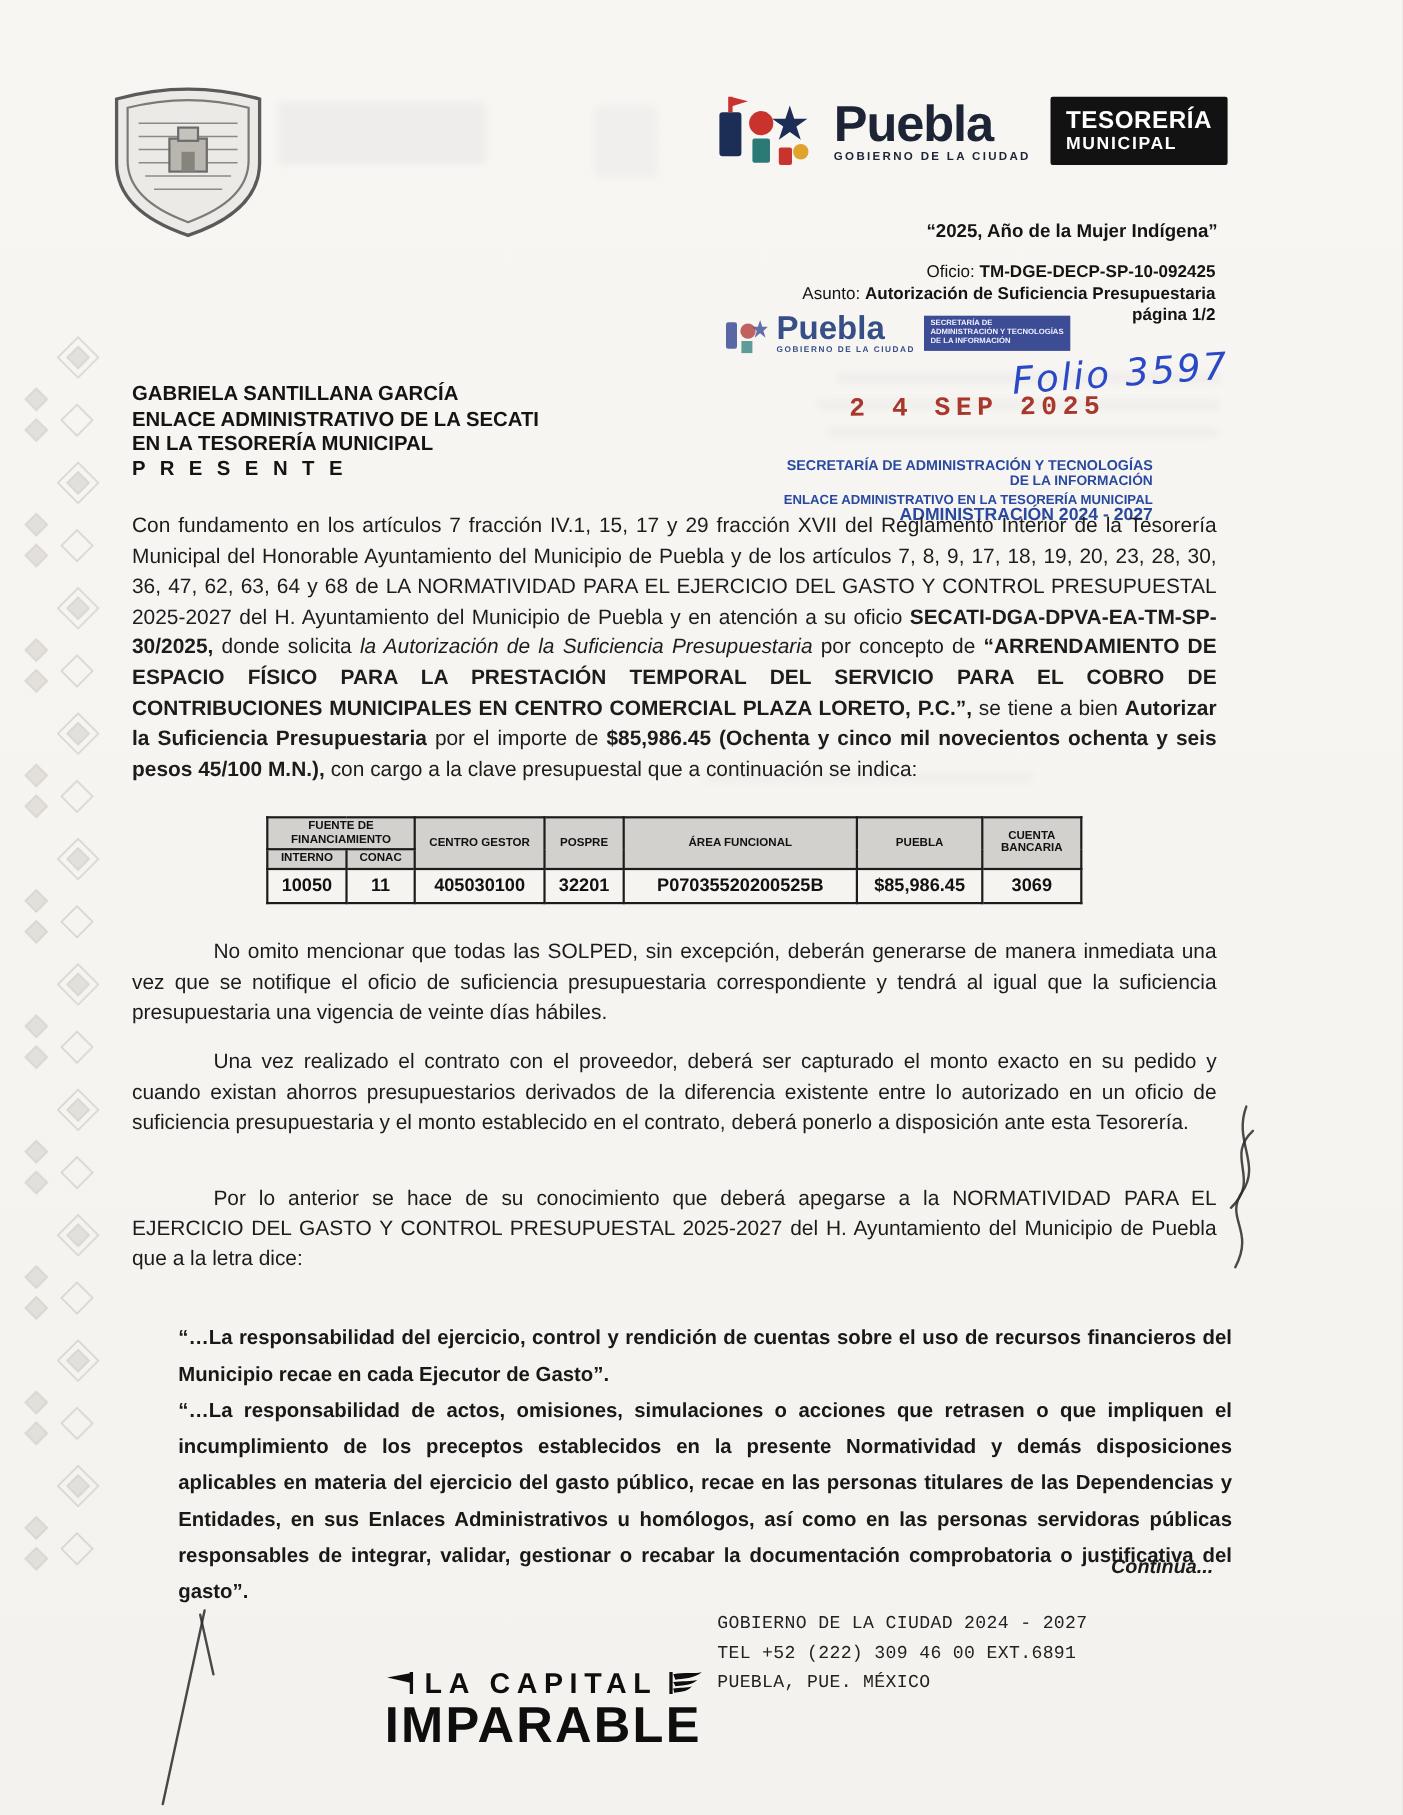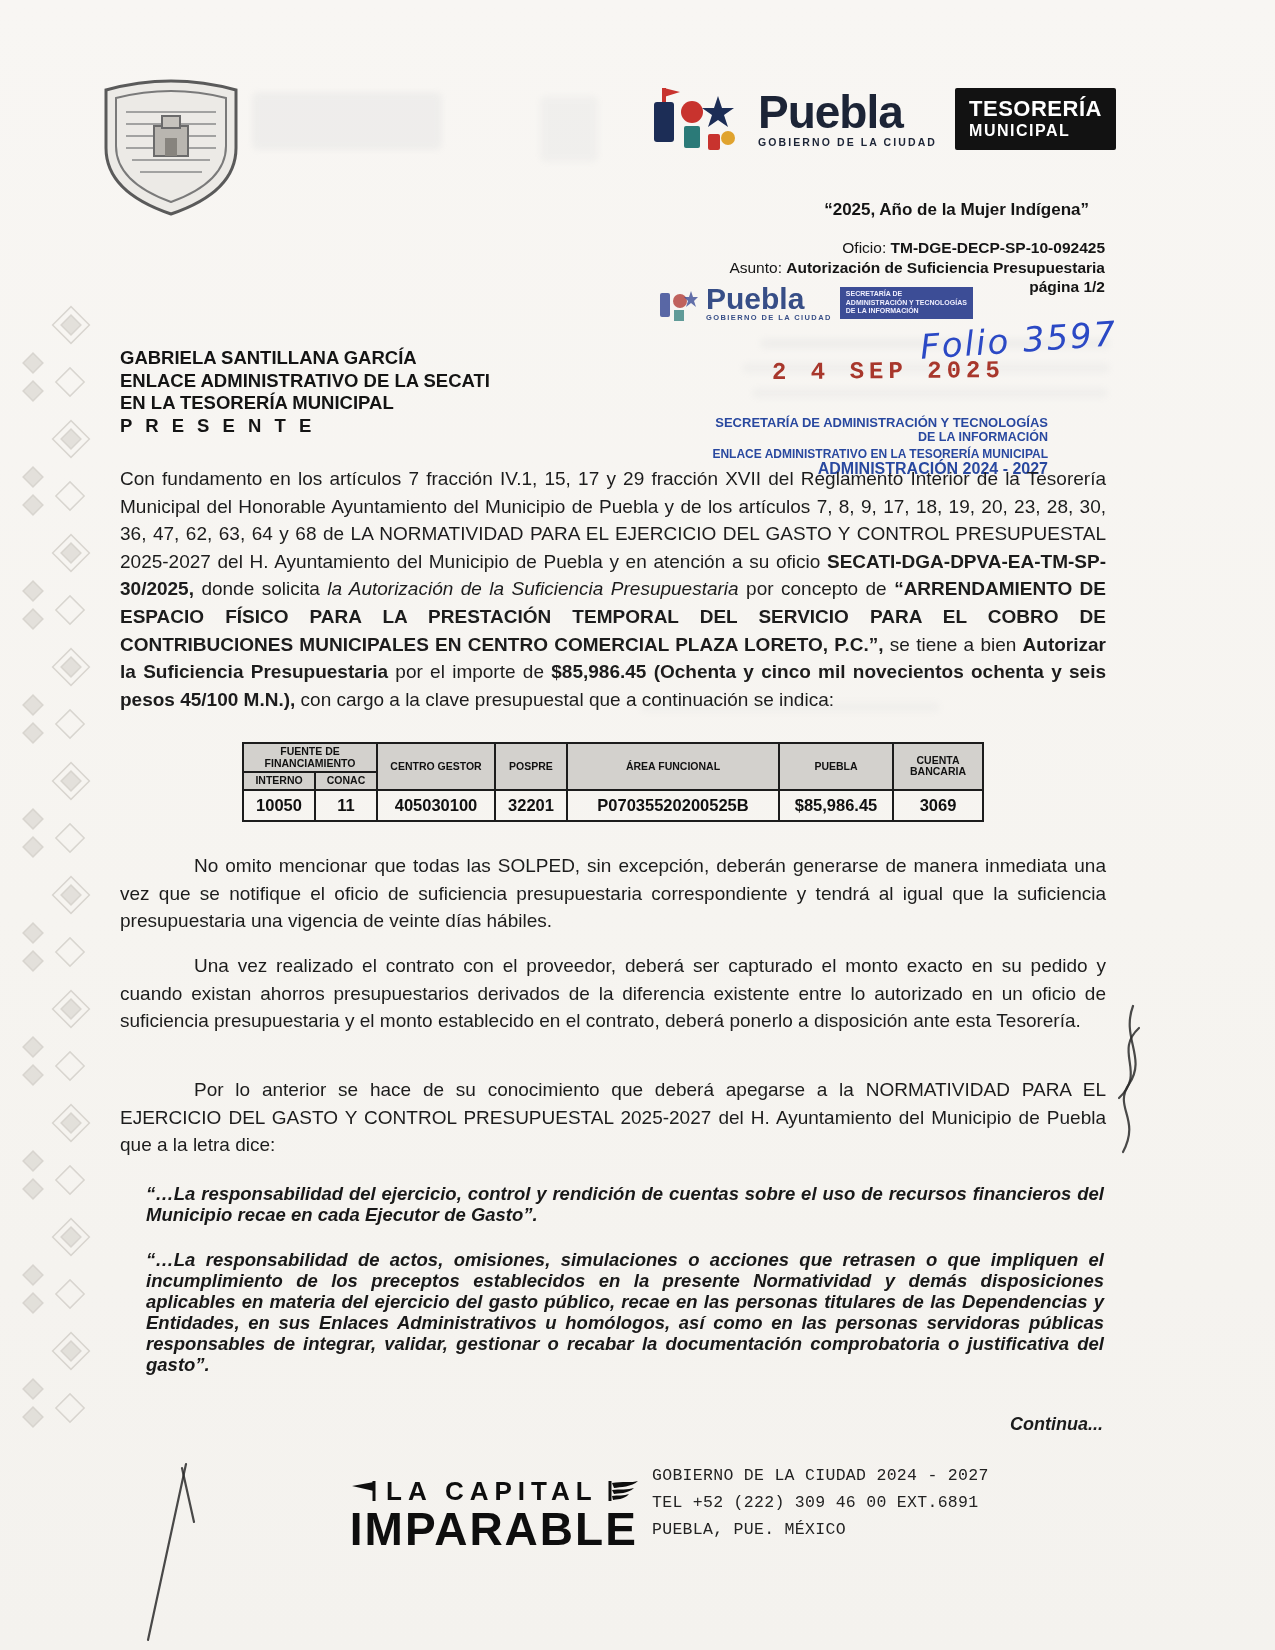--- a/index.html
+++ b/index.html
@@ -20,7 +20,7 @@
   .brand-box-l1{font-size:22px;font-weight:800;letter-spacing:.5px;line-height:22px;}
   .brand-box-l2{font-size:16px;font-weight:700;letter-spacing:1.5px;margin-top:2px;}
 
-  .year-quote{right:186px;top:200px;font-size:17px;font-weight:700;text-align:left;color:#141414;}
+  .year-quote{right:168px;top:200px;font-size:17px;font-weight:700;text-align:left;color:#141414;}
   .oficio-block{right:170px;top:238px;text-align:right;font-size:15.5px;line-height:19.5px;color:#141414;}
   .oficio-block .b{font-weight:700;}
 

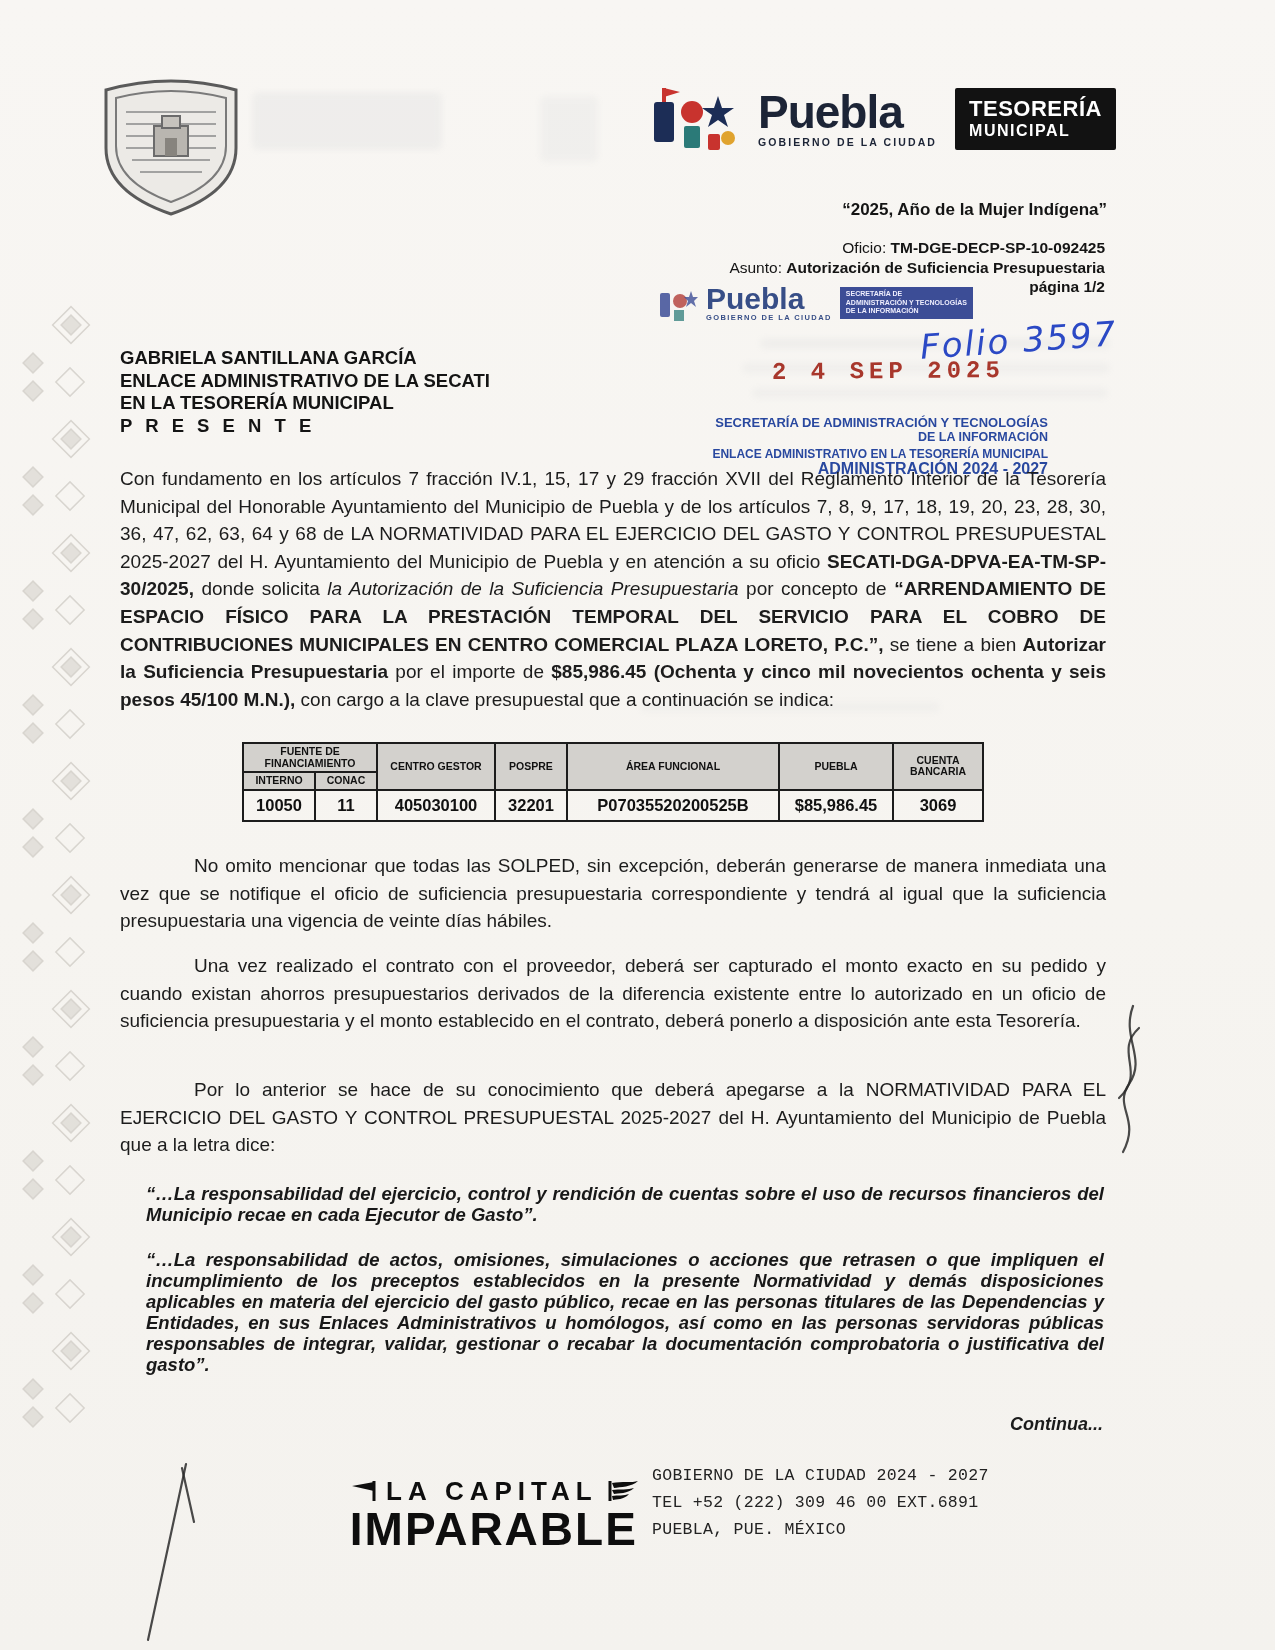--- a/index.html
+++ b/index.html
@@ -60,8 +60,8 @@
   .w-int{width:58px;} .w-con{width:48px;} .w-cg{width:104px;} .w-pos{width:58px;}
   .w-af{width:198px;} .w-imp{width:100px;} .w-cb{width:76px;}
 
-  .quote{position:absolute;left:146px;width:958px;font-size:18.5px;line-height:21px;
-         font-weight:700;font-style:italic;text-align:justify;color:#181818;margin:0;}
+  .quote{position:absolute;left:146px;width:958px;font-size:18.5px;line-height:33px;
+         font-weight:700;text-align:justify;color:#181818;margin:16px;}
   .continua{right:172px;top:1414px;font-size:18px;font-weight:700;font-style:italic;}
 
   

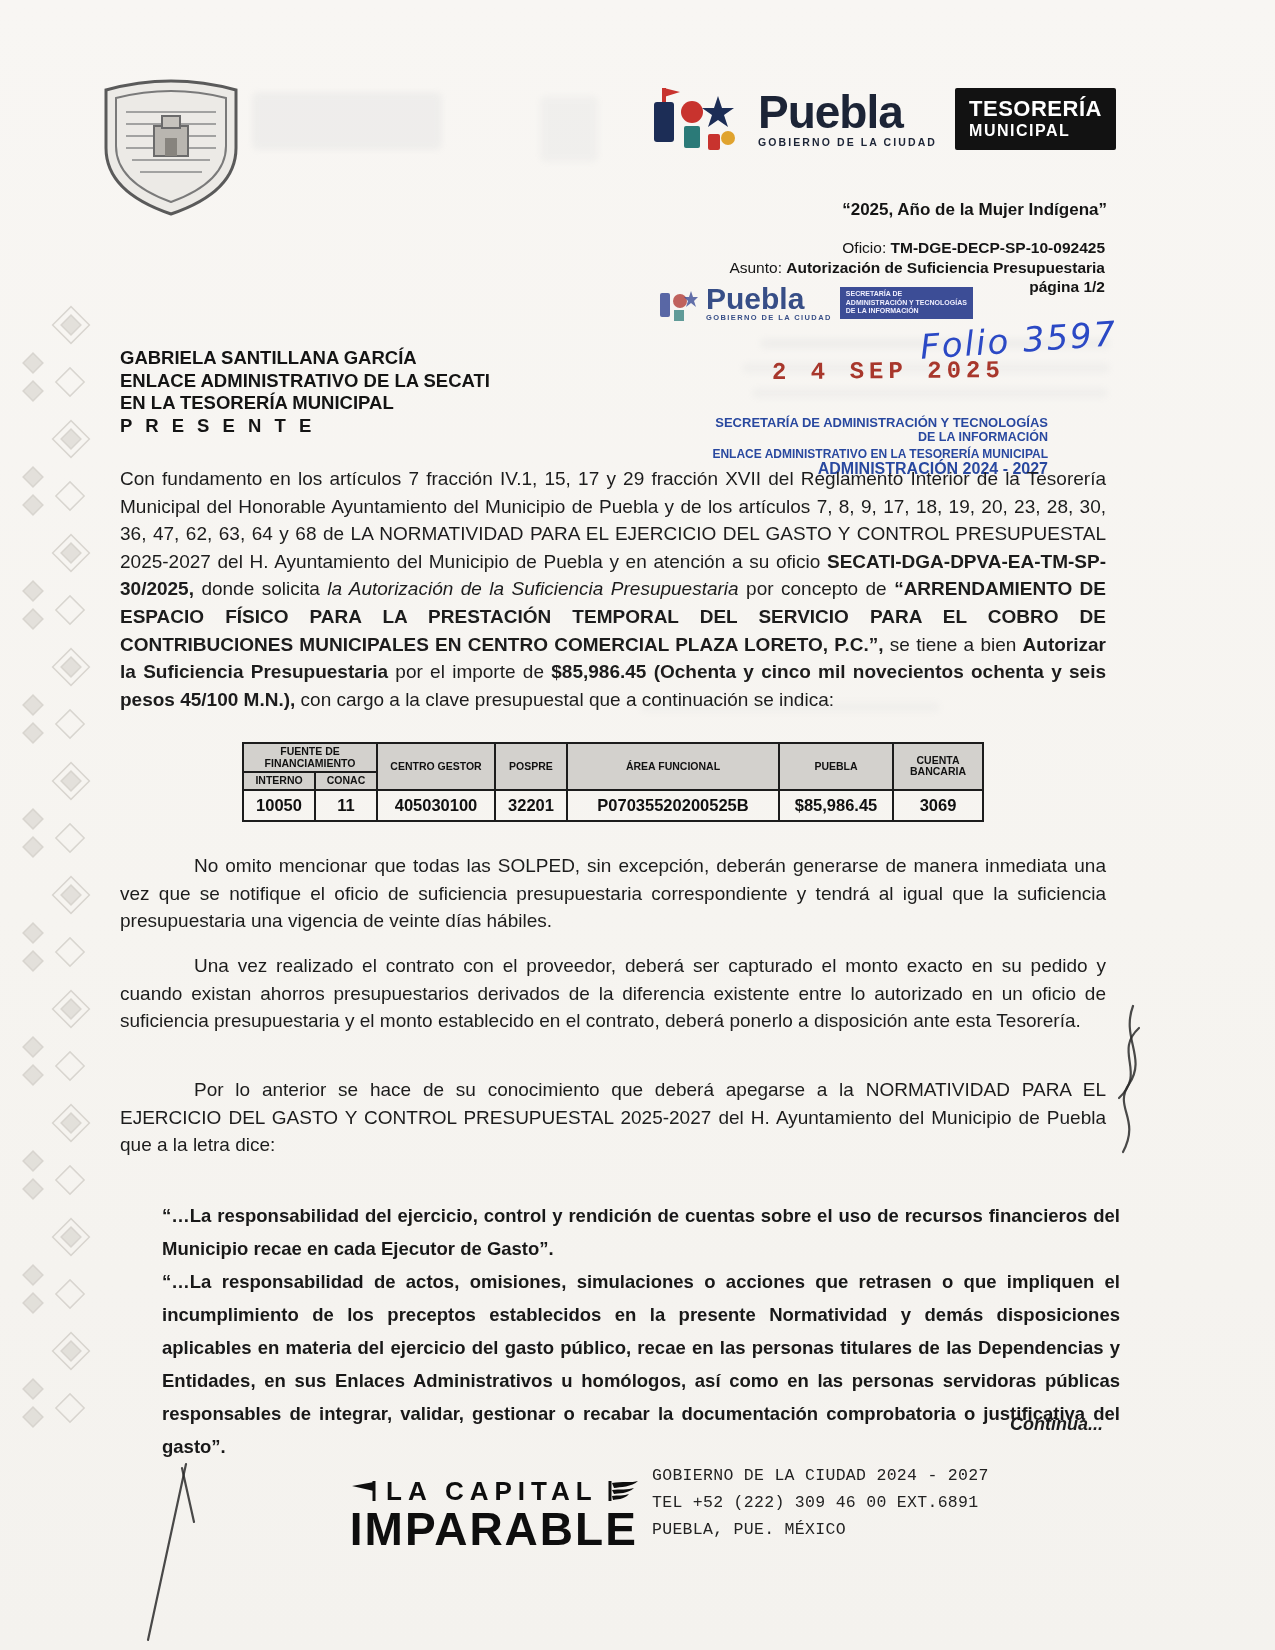--- a/index.html
+++ b/index.html
@@ -67,7 +67,7 @@
   
   .cap-logo{left:348px;top:1478px;text-align:center;color:#0e0e0e;}
   .cap-top{display:flex;align-items:center;justify-content:center;gap:8px;
-           font-size:26px;font-weight:800;letter-spacing:6px;line-height:26px;}
+           font-size:26px;font-weight:800;letter-spacing:6px;line-height:26px;margin-top:39px;}
   .cap-bottom{font-size:46px;font-weight:800;letter-spacing:2px;line-height:46px;margin-top:2px;}
   .contact{left:652px;top:1462px;font-family:"Liberation Mono",monospace;font-size:16.5px;
            line-height:27px;color:#222;letter-spacing:.3px;}

